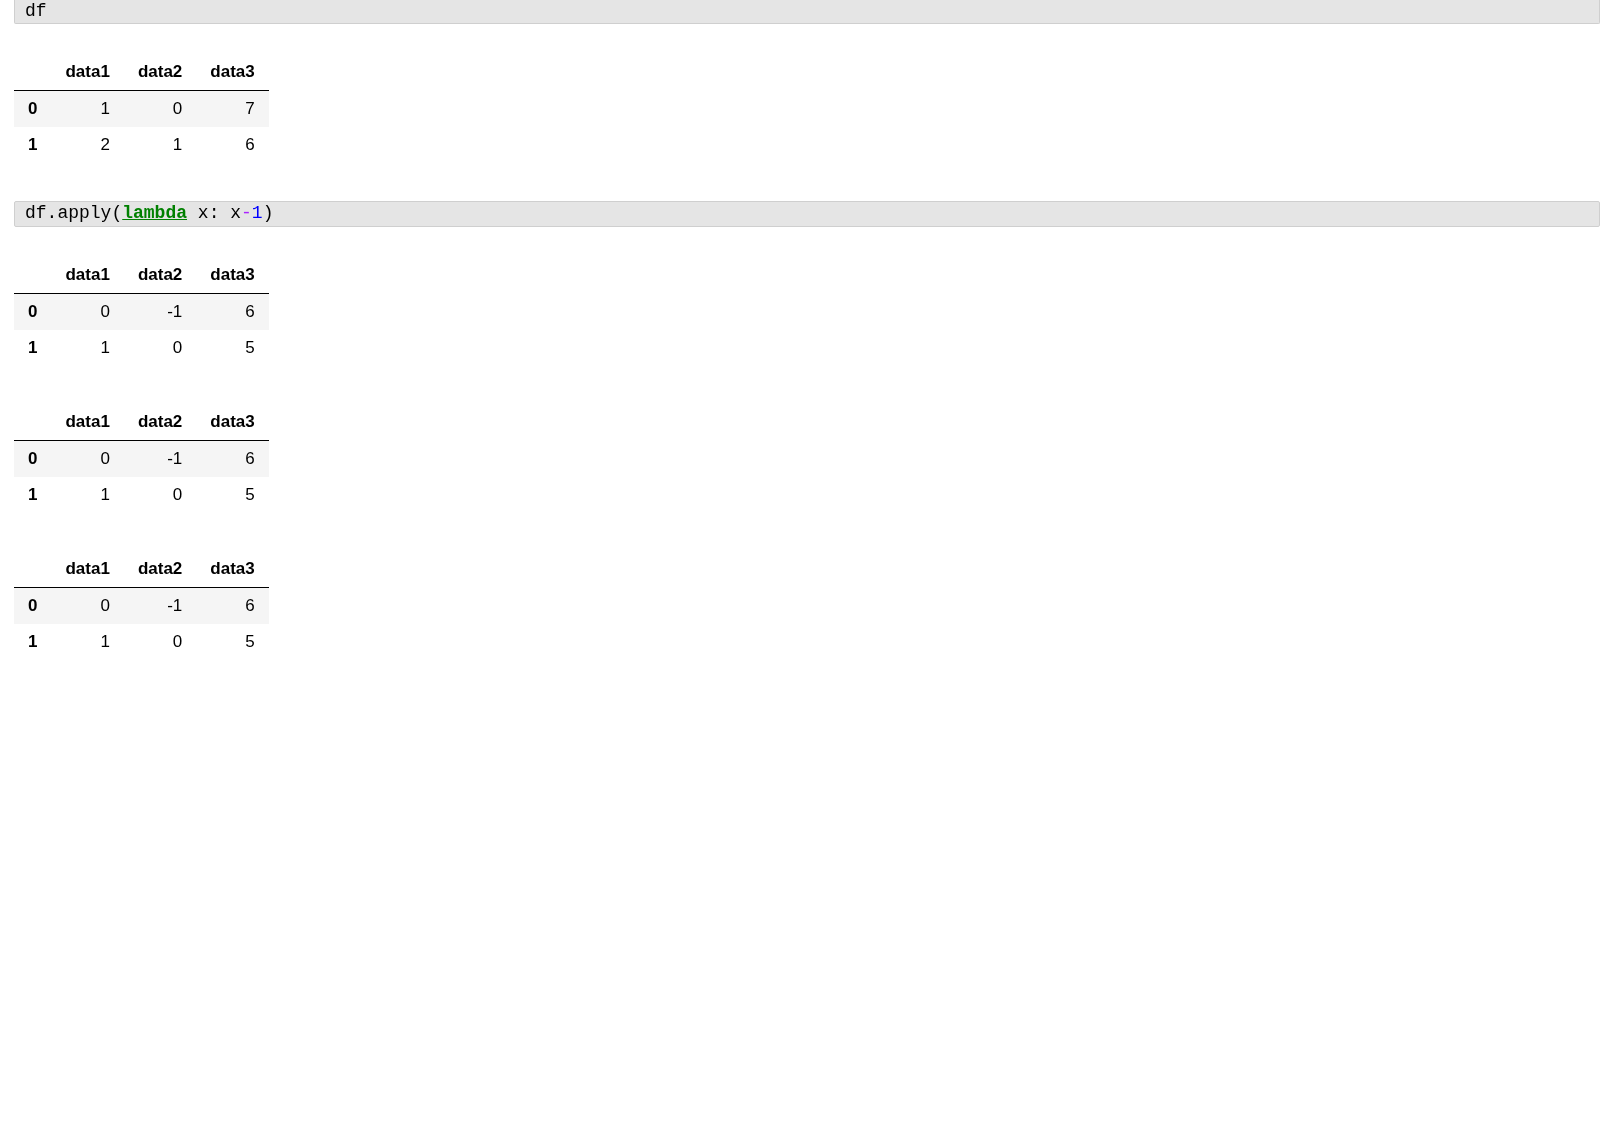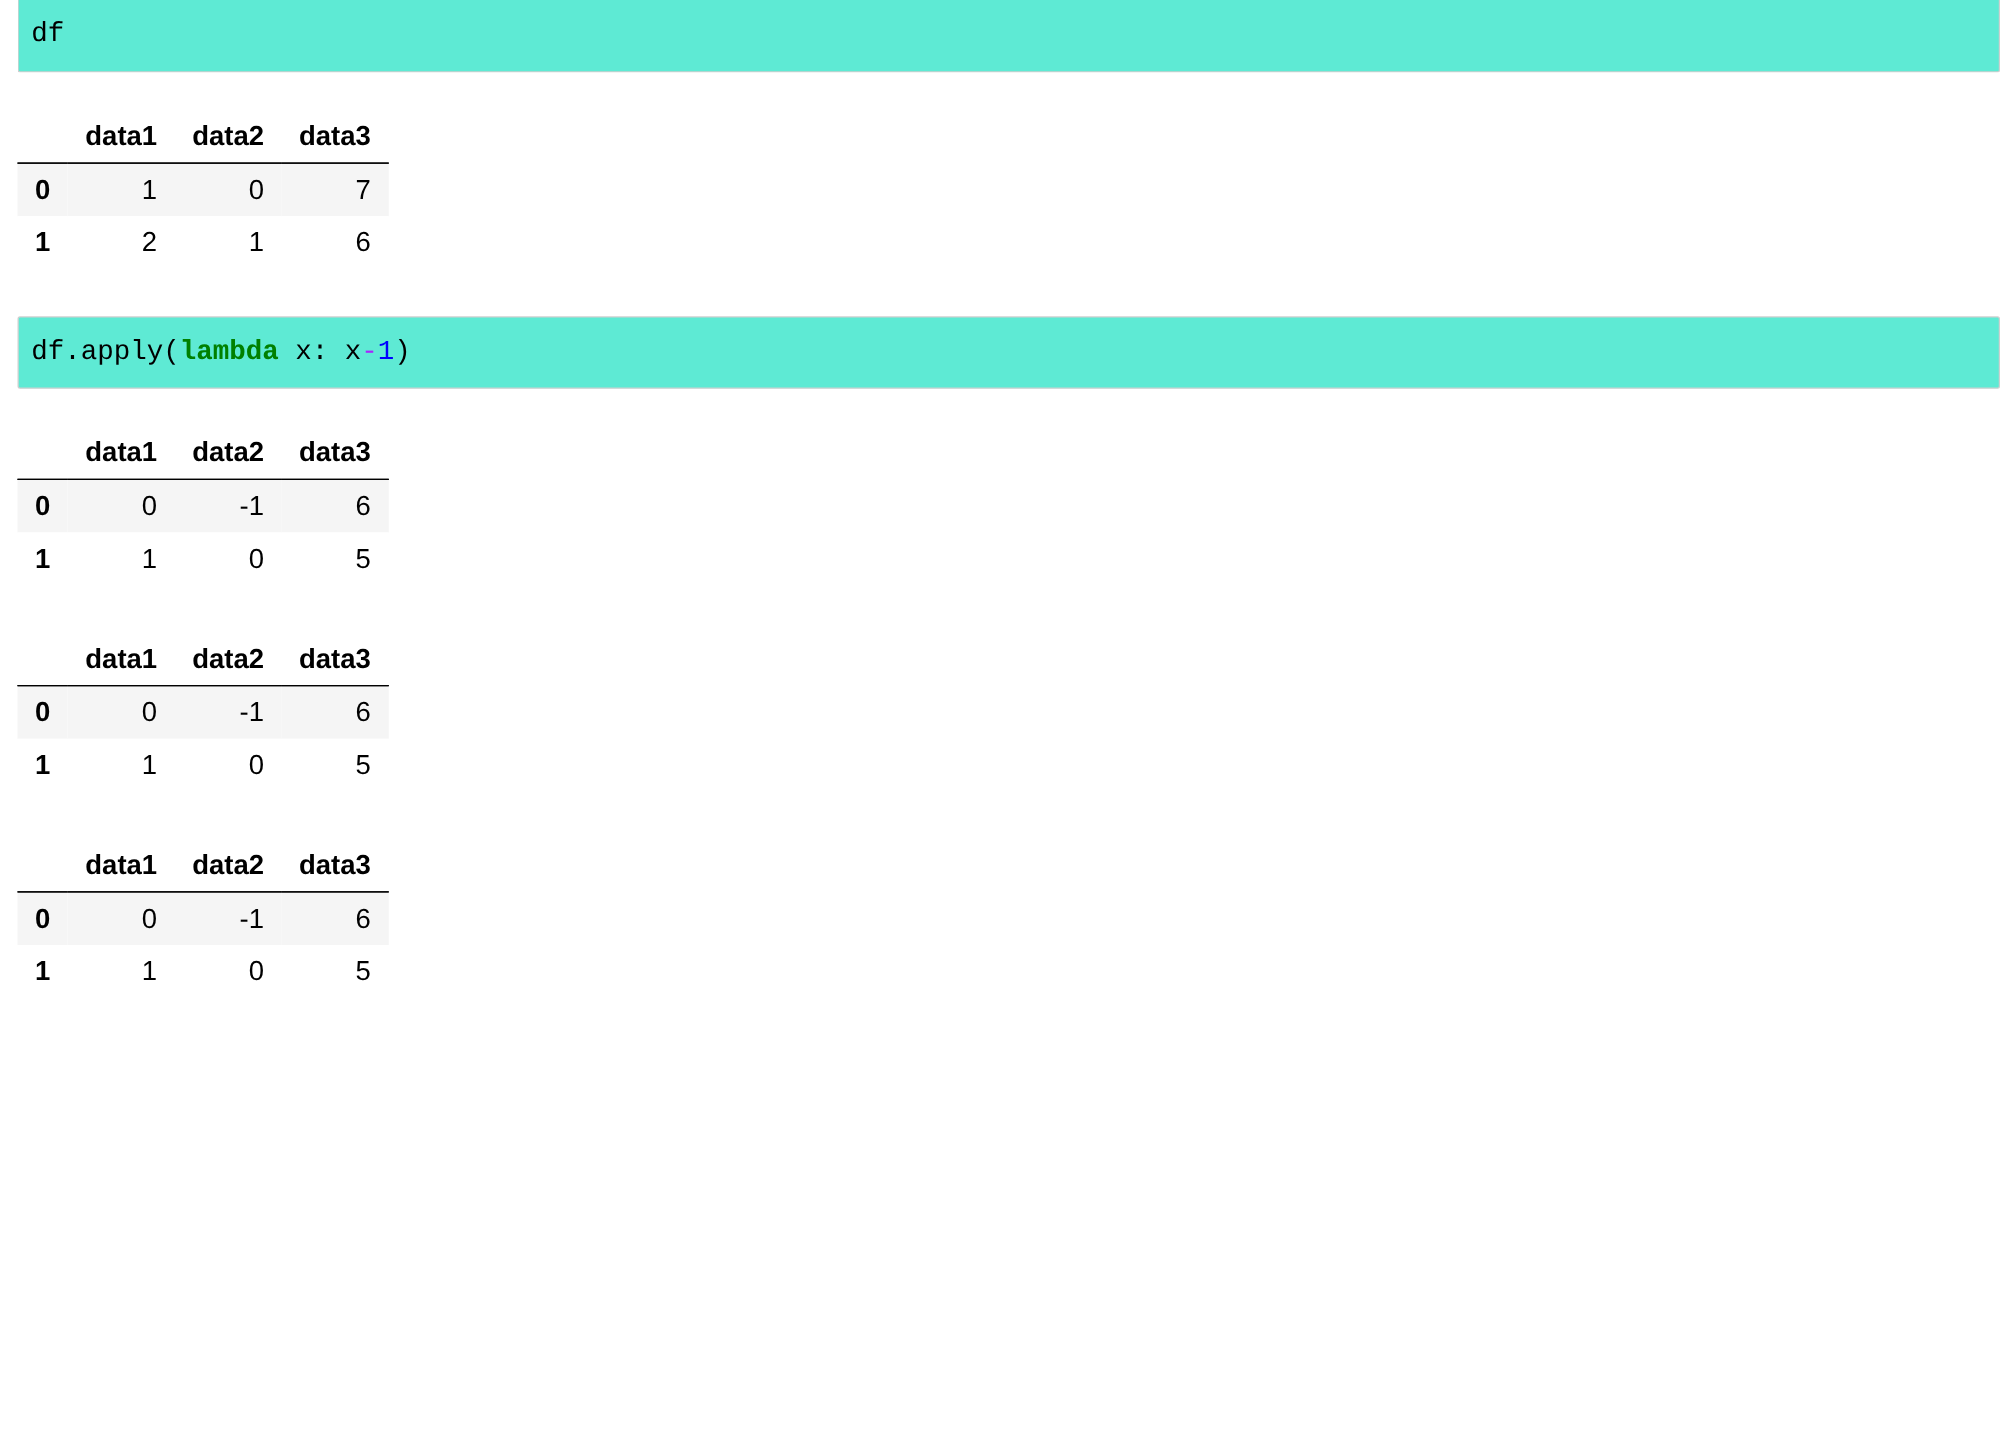--- a/index.html
+++ b/index.html
@@ -16,13 +16,13 @@
     }
     
     .code-cell {
-      background: #5eead4;
+      background: #e5e5e5;
       border: 1px solid #cfcfcf;
       border-radius: 2px;
-      padding: 14px 10px;
+      padding: 0 10px;
       margin: 0 0 30px 14px;
       font-family: Menlo, Monaco, "Courier New", monospace;
-      font-size: 22px;
+      font-size: 18px;
       line-height: 1.3;
     }
     

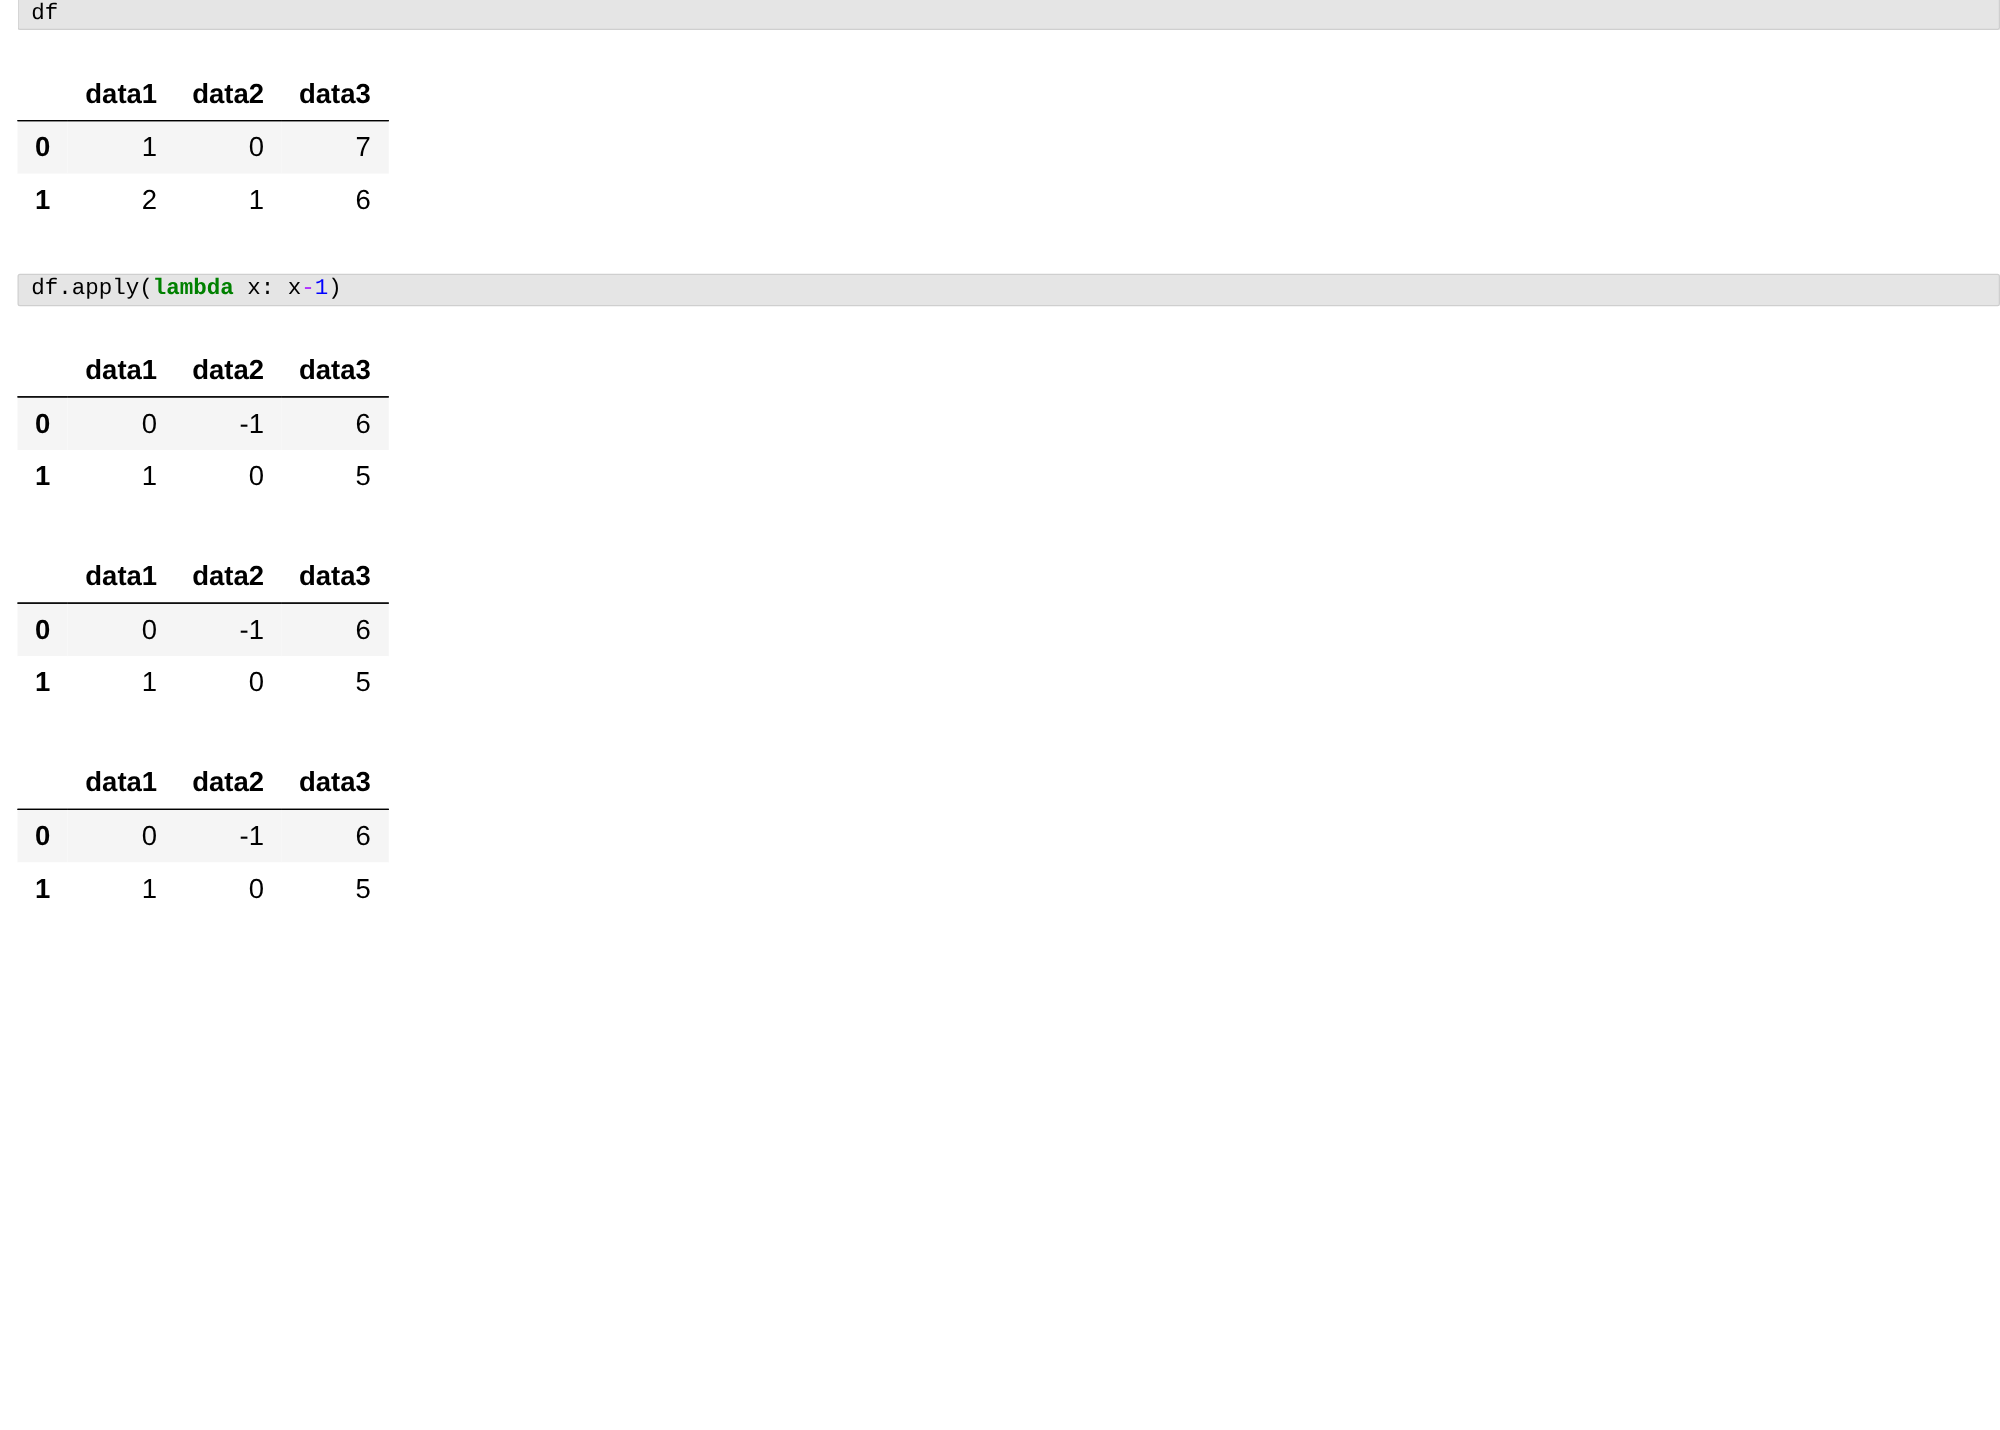--- a/index.html
+++ b/index.html
@@ -39,7 +39,7 @@
     
     .dataframe {
       border-collapse: collapse;
-      font-size: 22px;
+      font-size: 17px;
     }
     
     .dataframe th, .dataframe td {

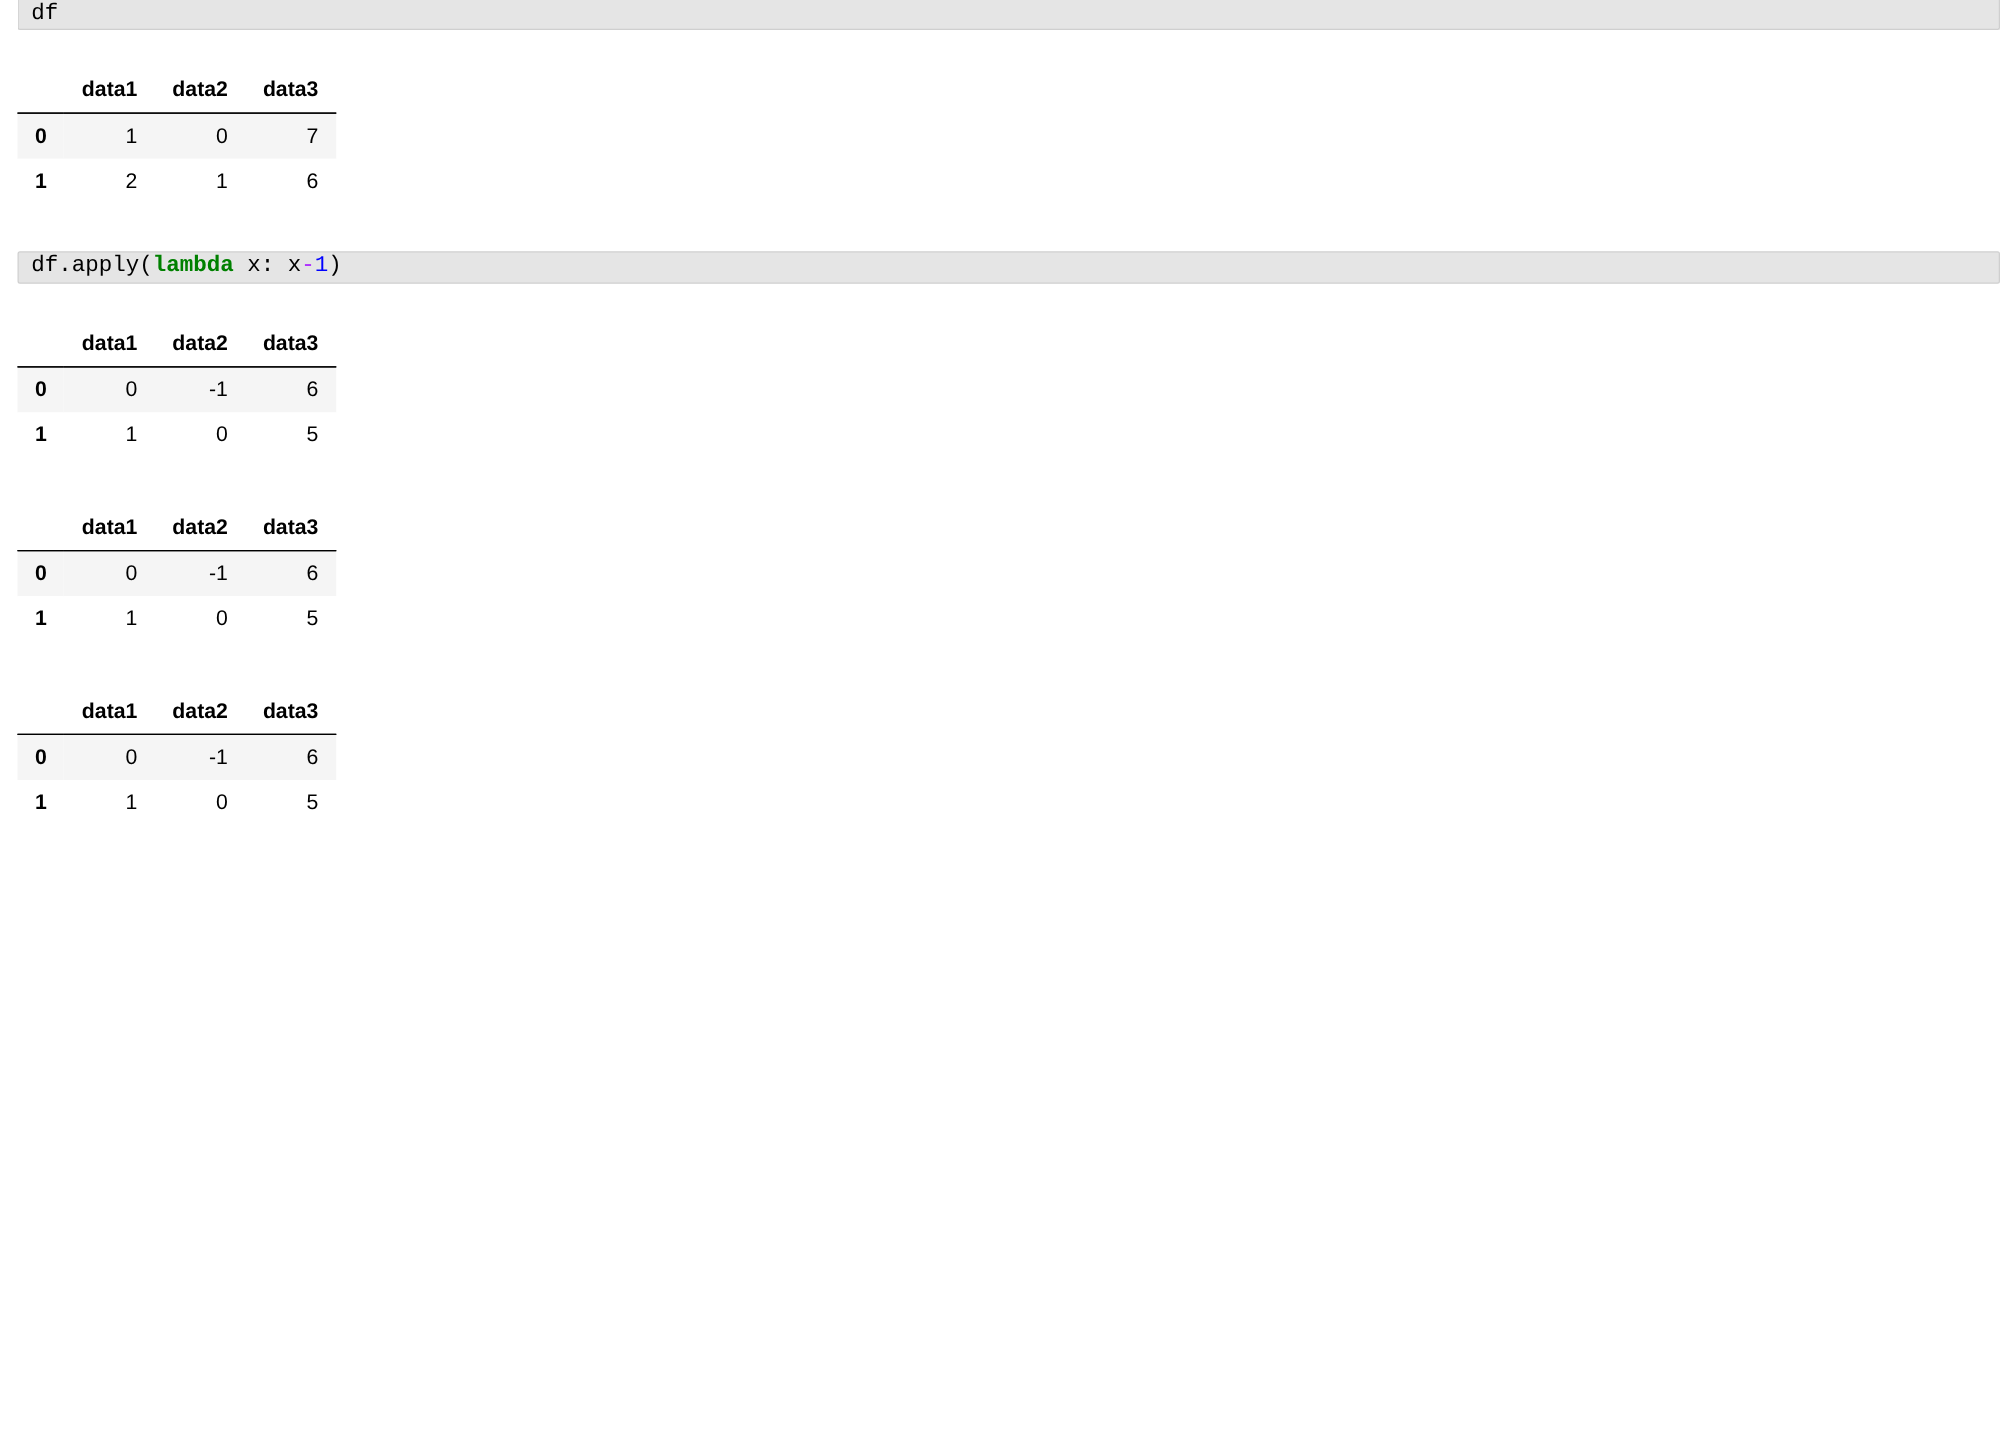--- a/index.html
+++ b/index.html
@@ -70,7 +70,7 @@
       background: #fff;
     }
     
-    .kw { color: #008000; font-weight: bold; }
+    .kw { color: #008000; font-weight: bold; text-decoration: underline; }
     .num { color: #0000ff; }
     .op { color: #aa22ff; }
   </style>

